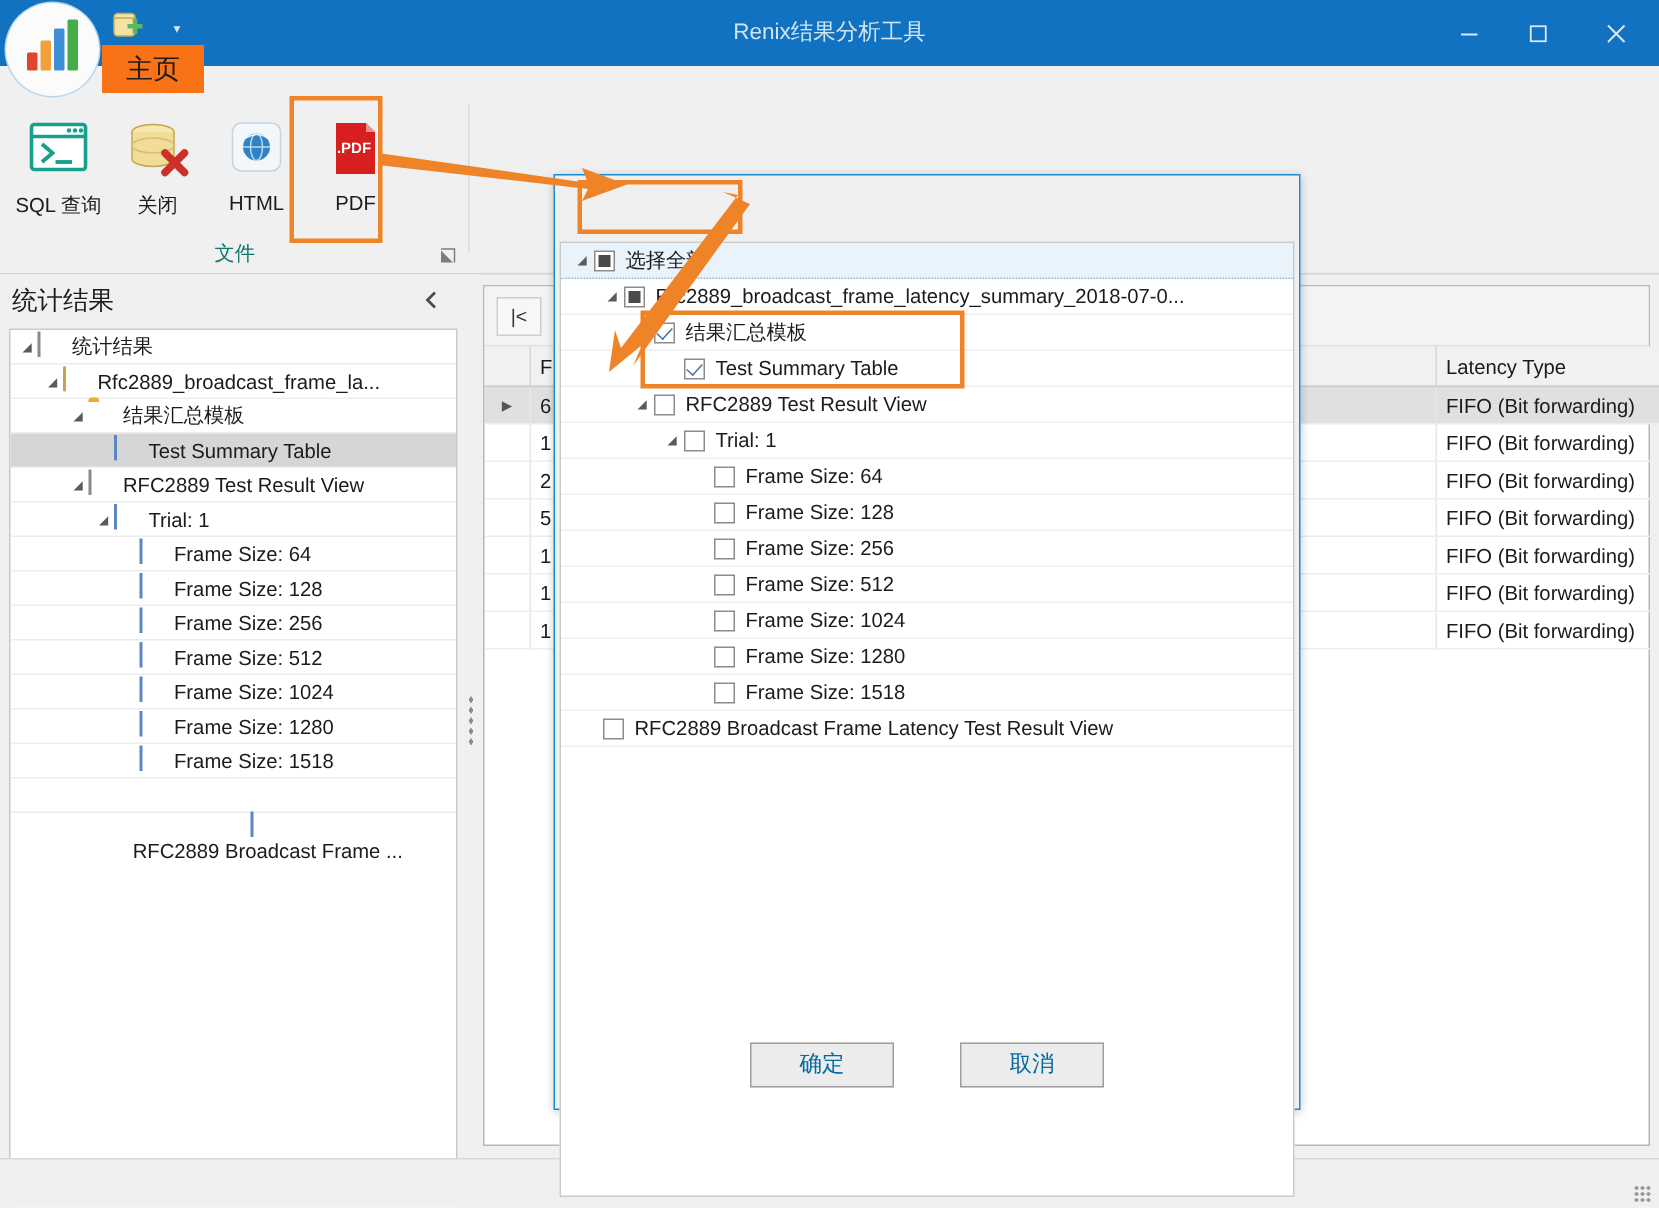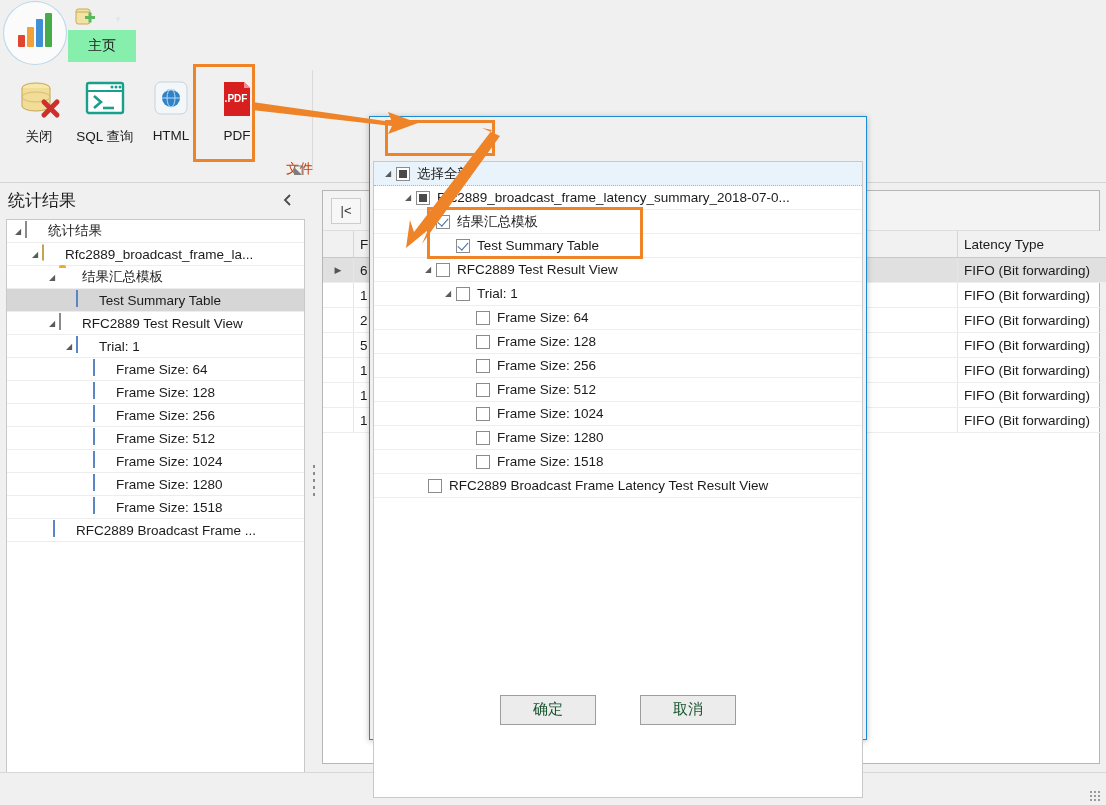--- a/index.html
+++ b/index.html
@@ -154,6 +154,27 @@
 
 <div class="app">
 
+  <div class="titlebar">
+    <div class="title-text">Renix结果分析工具</div>
+    <div class="win-btns">
+      <div class="win-btn">
+        <svg width="13" height="13" viewBox="0 0 13 13">
+            <line x1="1" y1="7" x2="12" y2="7" stroke="#dceaf7" stroke-width="1.2"></line>
+          </svg>
+      </div>
+      <div class="win-btn">
+        <svg width="13" height="13" viewBox="0 0 13 13">
+            <rect x="1.5" y="1.5" width="10" height="10" fill="none" stroke="#dceaf7" stroke-width="1.2"></rect>
+          </svg>
+      </div>
+      <div class="win-btn close">
+        <svg width="15" height="15" viewBox="0 0 15 15">
+            <line x1="2" y1="2" x2="13" y2="13" stroke="#dceaf7" stroke-width="1.3"></line>
+            <line x1="13" y1="2" x2="2" y2="13" stroke="#dceaf7" stroke-width="1.3"></line>
+          </svg>
+      </div>
+    </div>
+  </div>
 
   <div class="orb">
     <div class="bars">

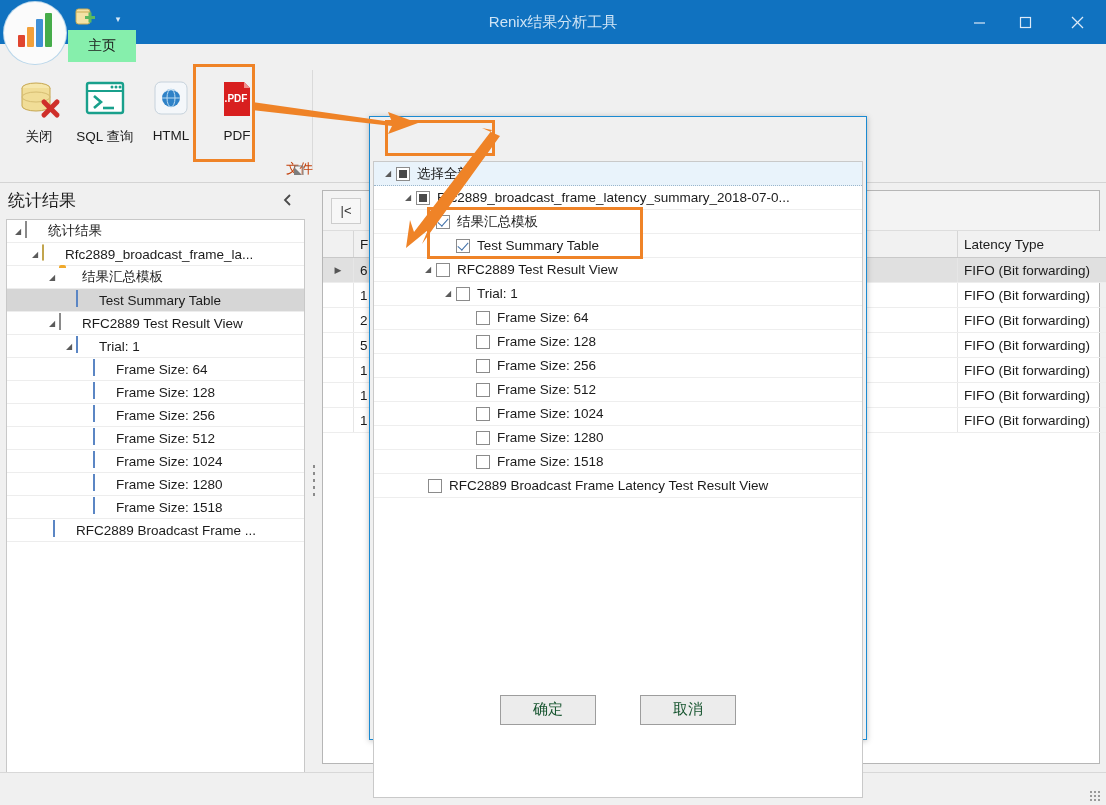--- a/index.html
+++ b/index.html
@@ -37,8 +37,8 @@
 
   
   .tabstrip{position:absolute;left:68px;top:30px;}
-  .tab{width:68px;height:32px;background:#86efac;display:flex;align-items:center;
-    justify-content:center;font-size:14px;color:#1b1b1b;}
+  .tab{width:68px;height:32px;background:#f97316;display:flex;align-items:center;
+    justify-content:center;font-size:18px;color:#1b1b1b;}
 
   
   .ribbon{position:absolute;left:0;top:62px;width:1106px;height:120px;background:#f0f0f0;

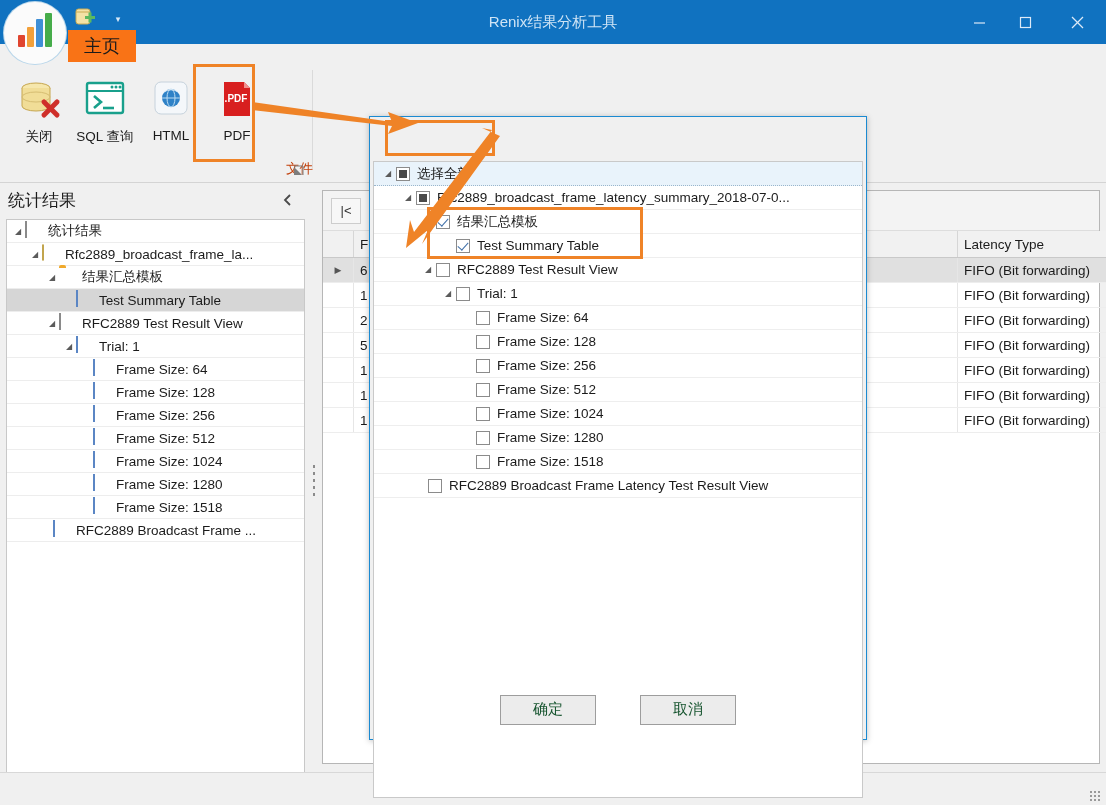--- a/index.html
+++ b/index.html
@@ -211,6 +211,21 @@
         <div class="ritem">
           <div class="glyph">
             <svg width="46" height="46" viewBox="0 0 46 46">
+              <rect x="5" y="7" width="36" height="30" rx="2" fill="#fff" stroke="#19a08c" stroke-width="2.4"></rect>
+              <line x1="5" y1="15" x2="41" y2="15" stroke="#19a08c" stroke-width="2.2"></line>
+              <circle cx="30" cy="11" r="1.5" fill="#19a08c"></circle>
+                <circle cx="34" cy="11" r="1.5" fill="#19a08c"></circle>
+                <circle cx="38" cy="11" r="1.5" fill="#19a08c"></circle>
+              <path d="M12 20 l7 6 l-7 6" fill="none" stroke="#19a08c" stroke-width="2.6"></path>
+              <line x1="21" y1="32" x2="32" y2="32" stroke="#19a08c" stroke-width="2.6"></line>
+            </svg>
+          </div>
+          <div class="lbl">SQL 查询</div>
+        </div>
+
+        <div class="ritem">
+          <div class="glyph">
+            <svg width="46" height="46" viewBox="0 0 46 46">
               <ellipse cx="20" cy="12" rx="14" ry="5" fill="#f6e7ac" stroke="#c6a64f"></ellipse>
               <path d="M6 12 v18 a14 5 0 0 0 28 0 V12" fill="#f1dd97" stroke="#c6a64f"></path>
               <ellipse cx="20" cy="21" rx="14" ry="5" fill="none" stroke="#d6bd72"></ellipse>
@@ -221,21 +236,6 @@
             </svg>
           </div>
           <div class="lbl">关闭</div>
-        </div>
-
-        <div class="ritem">
-          <div class="glyph">
-            <svg width="46" height="46" viewBox="0 0 46 46">
-              <rect x="5" y="7" width="36" height="30" rx="2" fill="#fff" stroke="#19a08c" stroke-width="2.4"></rect>
-              <line x1="5" y1="15" x2="41" y2="15" stroke="#19a08c" stroke-width="2.2"></line>
-              <circle cx="30" cy="11" r="1.5" fill="#19a08c"></circle>
-                <circle cx="34" cy="11" r="1.5" fill="#19a08c"></circle>
-                <circle cx="38" cy="11" r="1.5" fill="#19a08c"></circle>
-              <path d="M12 20 l7 6 l-7 6" fill="none" stroke="#19a08c" stroke-width="2.6"></path>
-              <line x1="21" y1="32" x2="32" y2="32" stroke="#19a08c" stroke-width="2.6"></line>
-            </svg>
-          </div>
-          <div class="lbl">SQL 查询</div>
         </div>
 
         <div class="ritem">

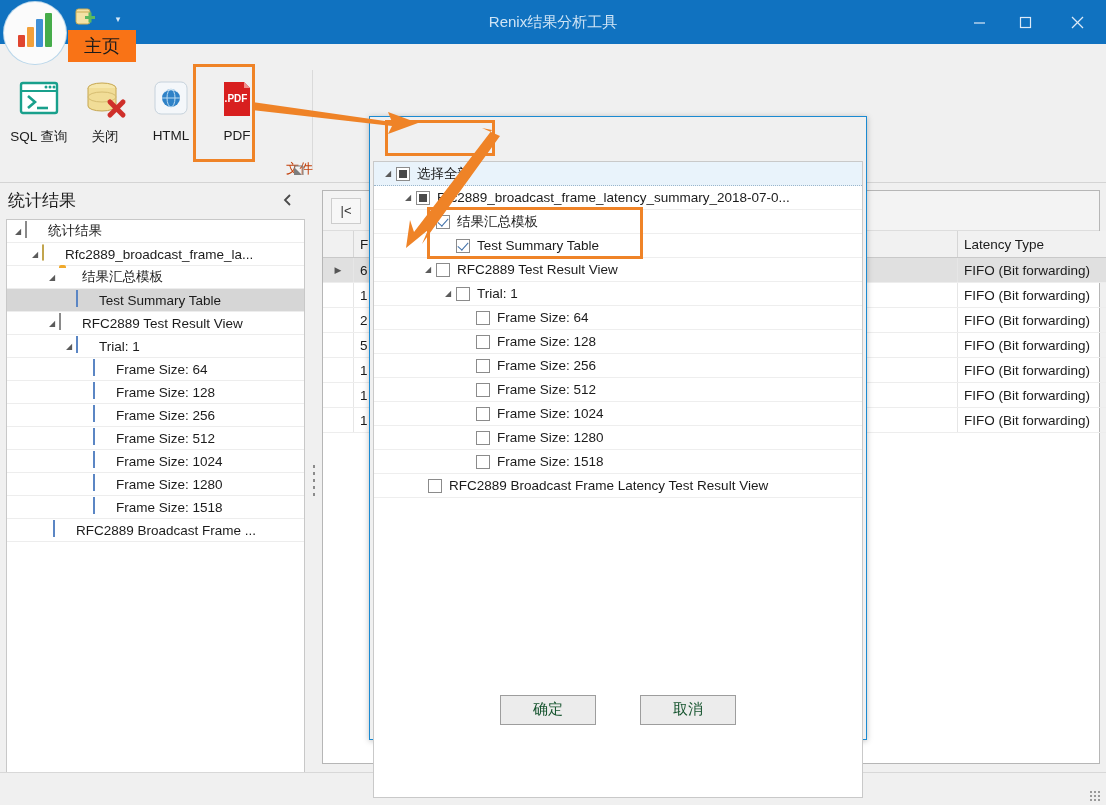--- a/index.html
+++ b/index.html
@@ -49,8 +49,8 @@
     justify-content:flex-start;padding-top:6px;box-sizing:border-box;}
   .ritem .glyph{height:50px;display:flex;align-items:center;justify-content:center;}
   .ritem .lbl{margin-top:4px;font-size:13.5px;color:#1b1b1b;white-space:nowrap;}
-  .rgroup .gname{position:absolute;left:0;bottom:4px;width:313px;text-align:right;
-    font-size:13.5px;color:#c2410c;}
+  .rgroup .gname{position:absolute;left:0;bottom:4px;width:313px;text-align:center;
+    font-size:13.5px;color:#0f766e;}
   .rgroup .gsep{position:absolute;right:0;top:8px;width:1px;height:98px;background:#dadada;}
   .dlglauncher{position:absolute;right:7px;bottom:4px;width:14px;height:14px;color:#6f6f6f;}
 

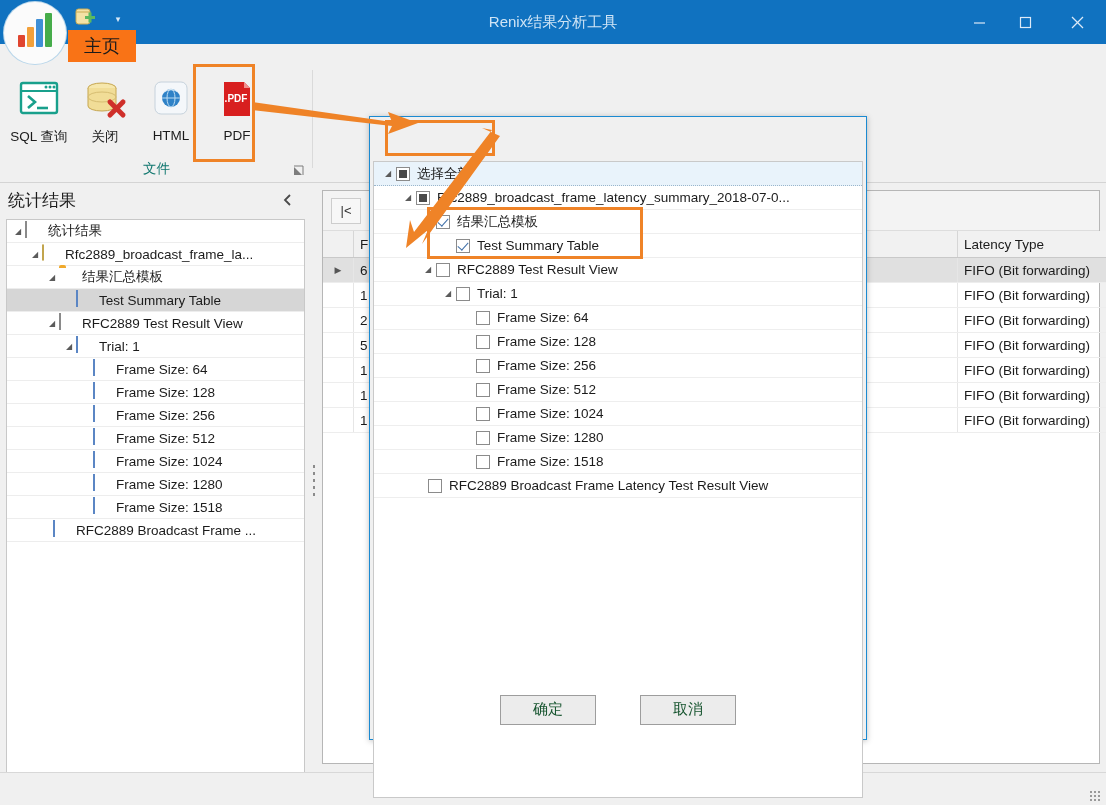--- a/index.html
+++ b/index.html
@@ -501,7 +501,7 @@
           <span class="cb"></span>
           <span class="dtxt">Frame Size: 1518</span>
         </div>
-        <div class="dnode" style="padding-left: 38px;">
+        <div class="dnode" style="padding-left: 12px;">
           <span class="dexp"></span>
           <span class="cb"></span>
           <span class="dtxt">RFC2889 Broadcast Frame Latency Test Result View</span>

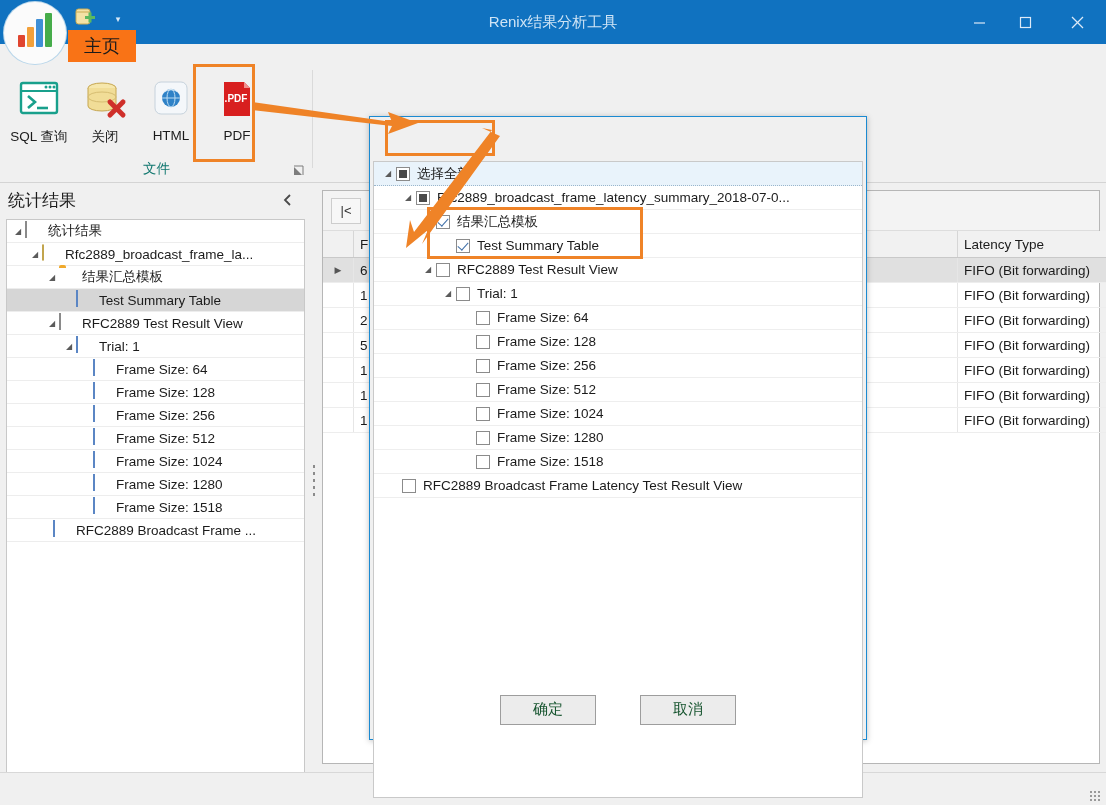--- a/index.html
+++ b/index.html
@@ -351,7 +351,7 @@
           <span class="ico"><span class="ico-grid"></span></span>
           <span class="txt">Frame Size: 1518</span>
         </div>
-        <div class="tnode" style="padding-left: 32px;">
+        <div class="tnode" style="padding-left: 46px; flex-direction: column;">
           <span class="exp"></span>
           <span class="ico"><span class="ico-grid"></span></span>
           <span class="txt">RFC2889 Broadcast Frame ...</span>

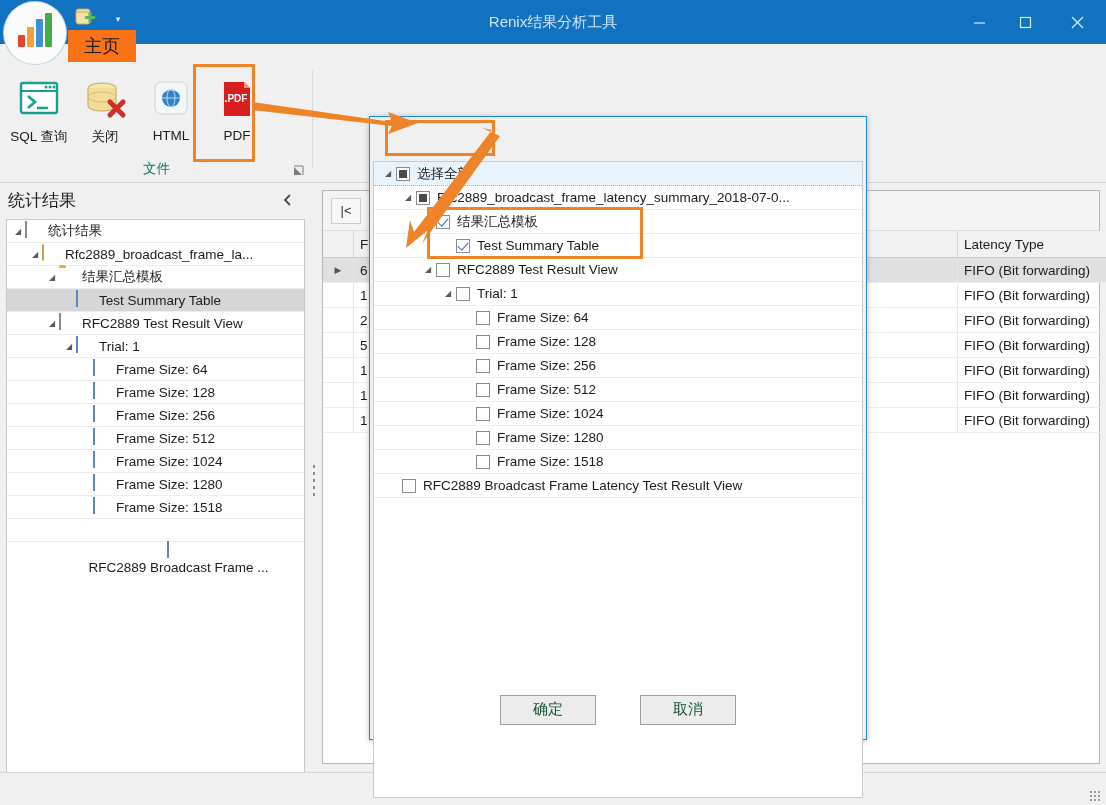--- a/index.html
+++ b/index.html
@@ -143,7 +143,7 @@
   .dlg-btnbar{position:absolute;left:3px;top:565px;width:490px;height:55px;display:flex;
     align-items:center;justify-content:center;gap:44px;}
   .dbtn{width:96px;height:30px;background:#ececec;border:1px solid #9d9d9d;box-sizing:border-box;
-    display:flex;align-items:center;justify-content:center;font-size:15px;color:#14532d;}
+    display:flex;align-items:center;justify-content:center;font-size:15px;color:#0369a1;}
 
   
   .arrowsvg{position:absolute;left:250px;top:96px;z-index:25;pointer-events:none;}

